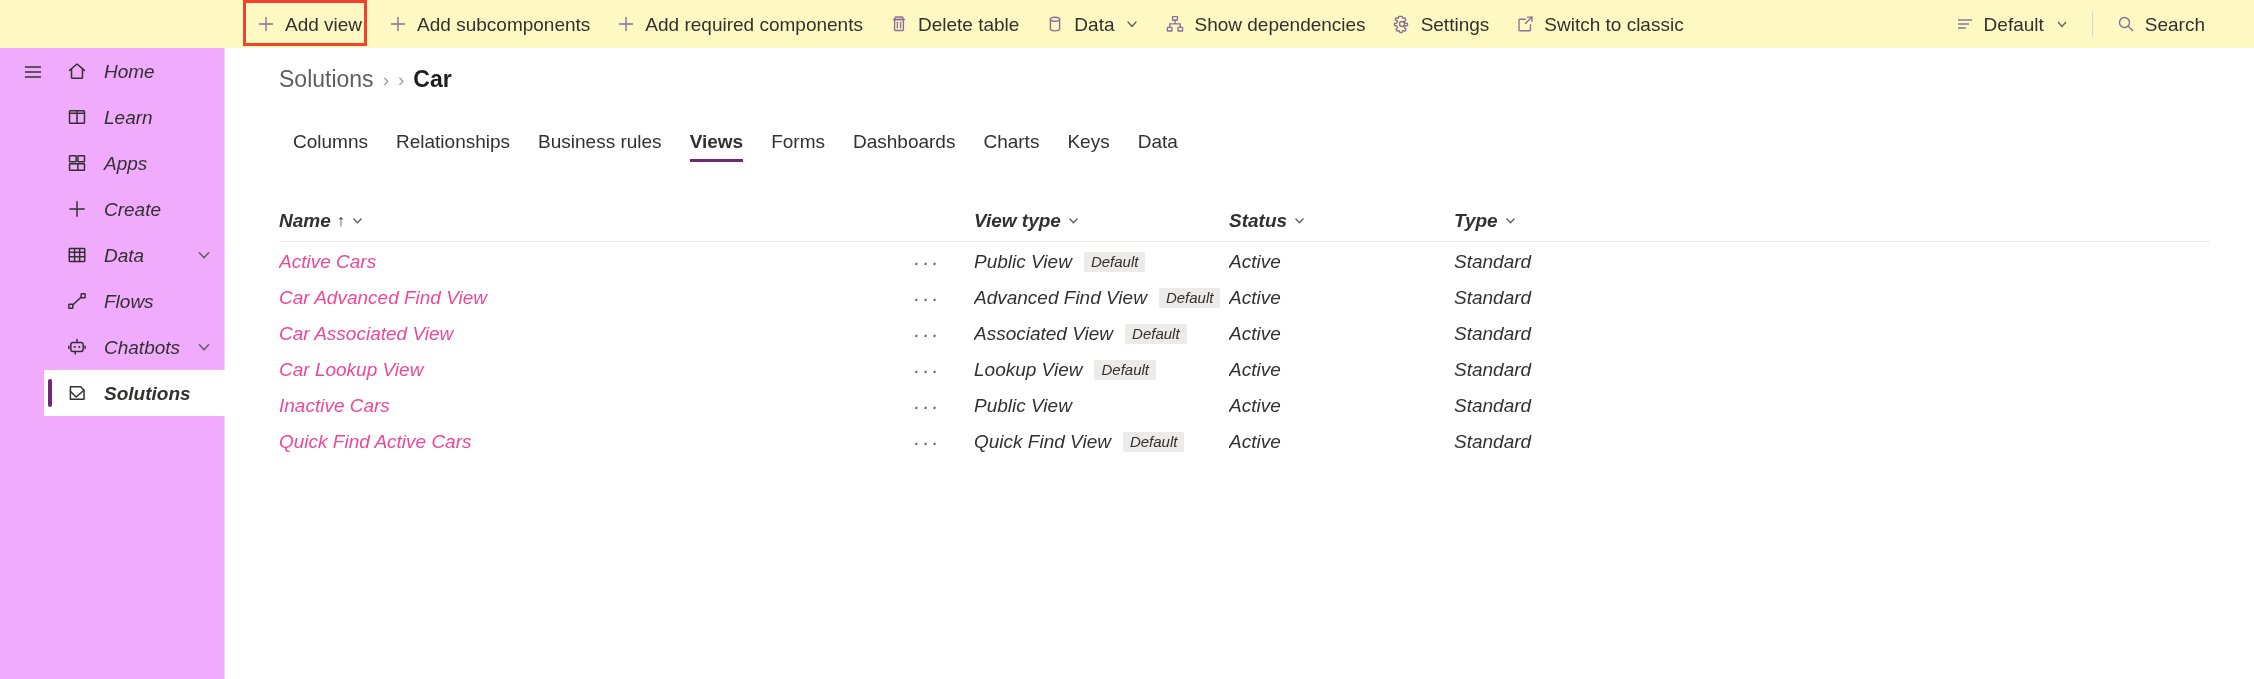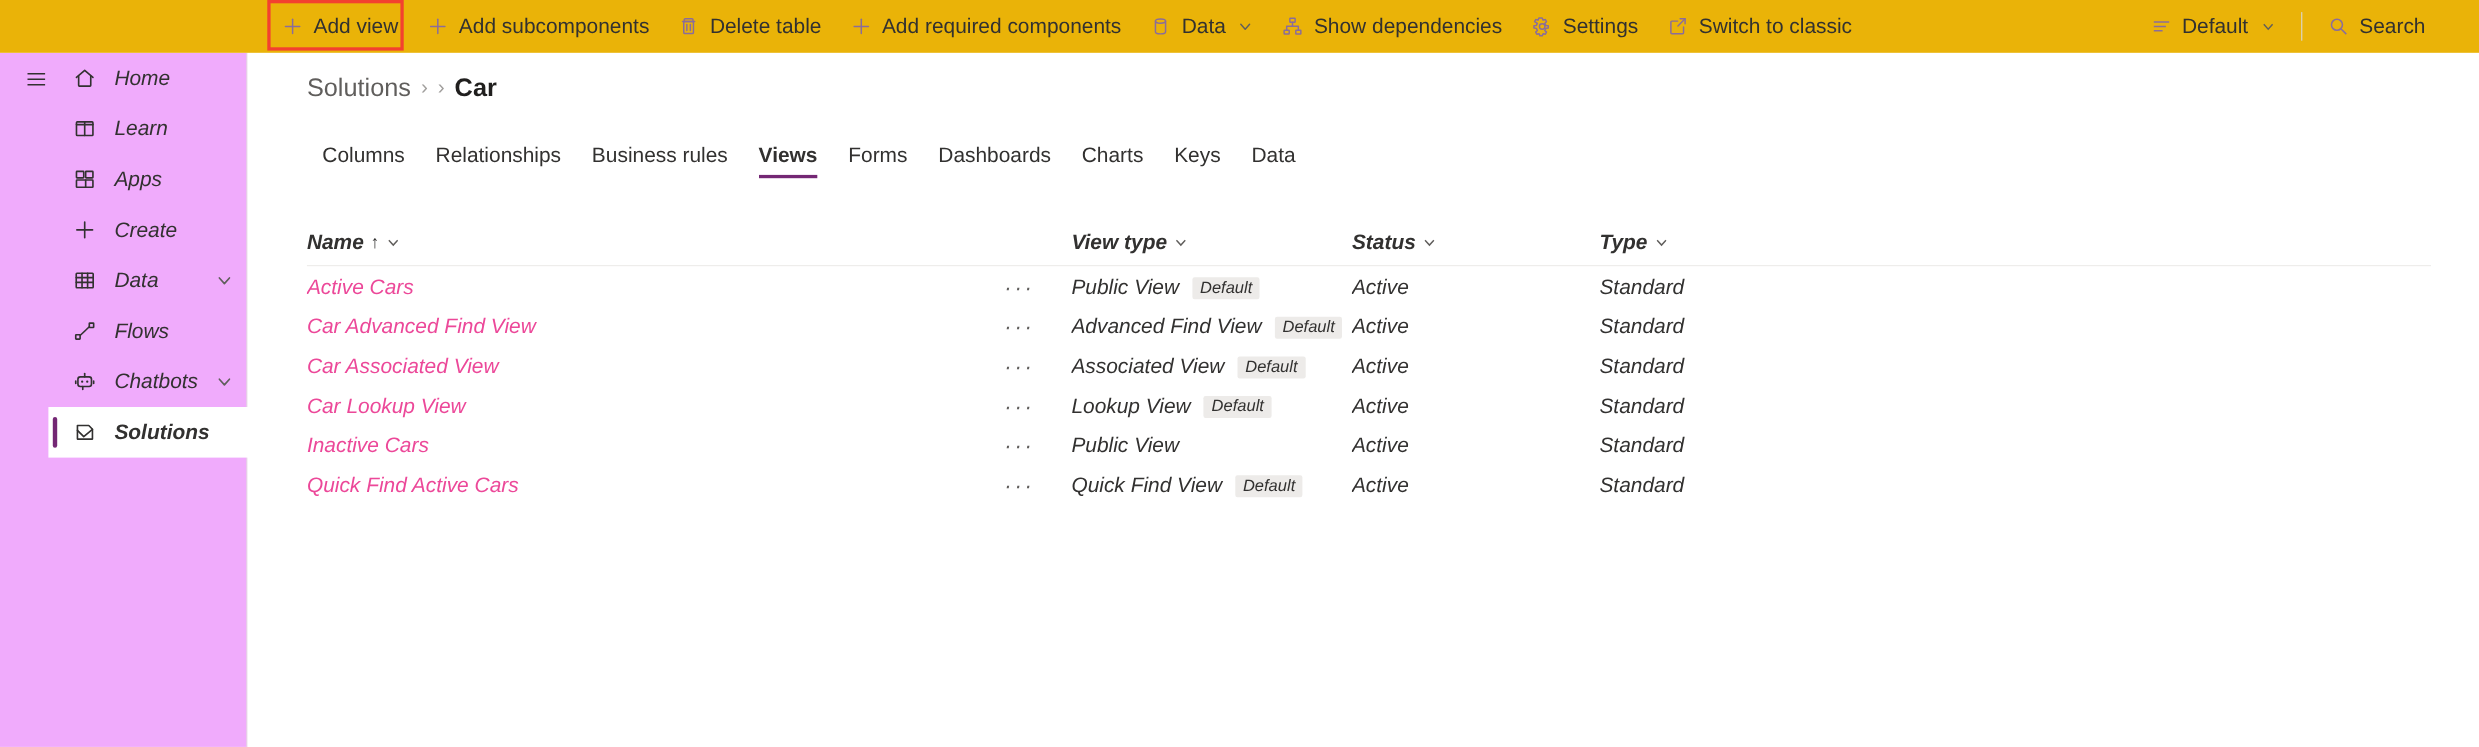--- a/index.html
+++ b/index.html
@@ -14,7 +14,7 @@
   
   .commandbar {
     height: 48px; min-height: 48px;
-    background: #eab308;
+    background: #fef9c3;
     display: flex; align-items: center;
     position: relative;
     z-index: 5;

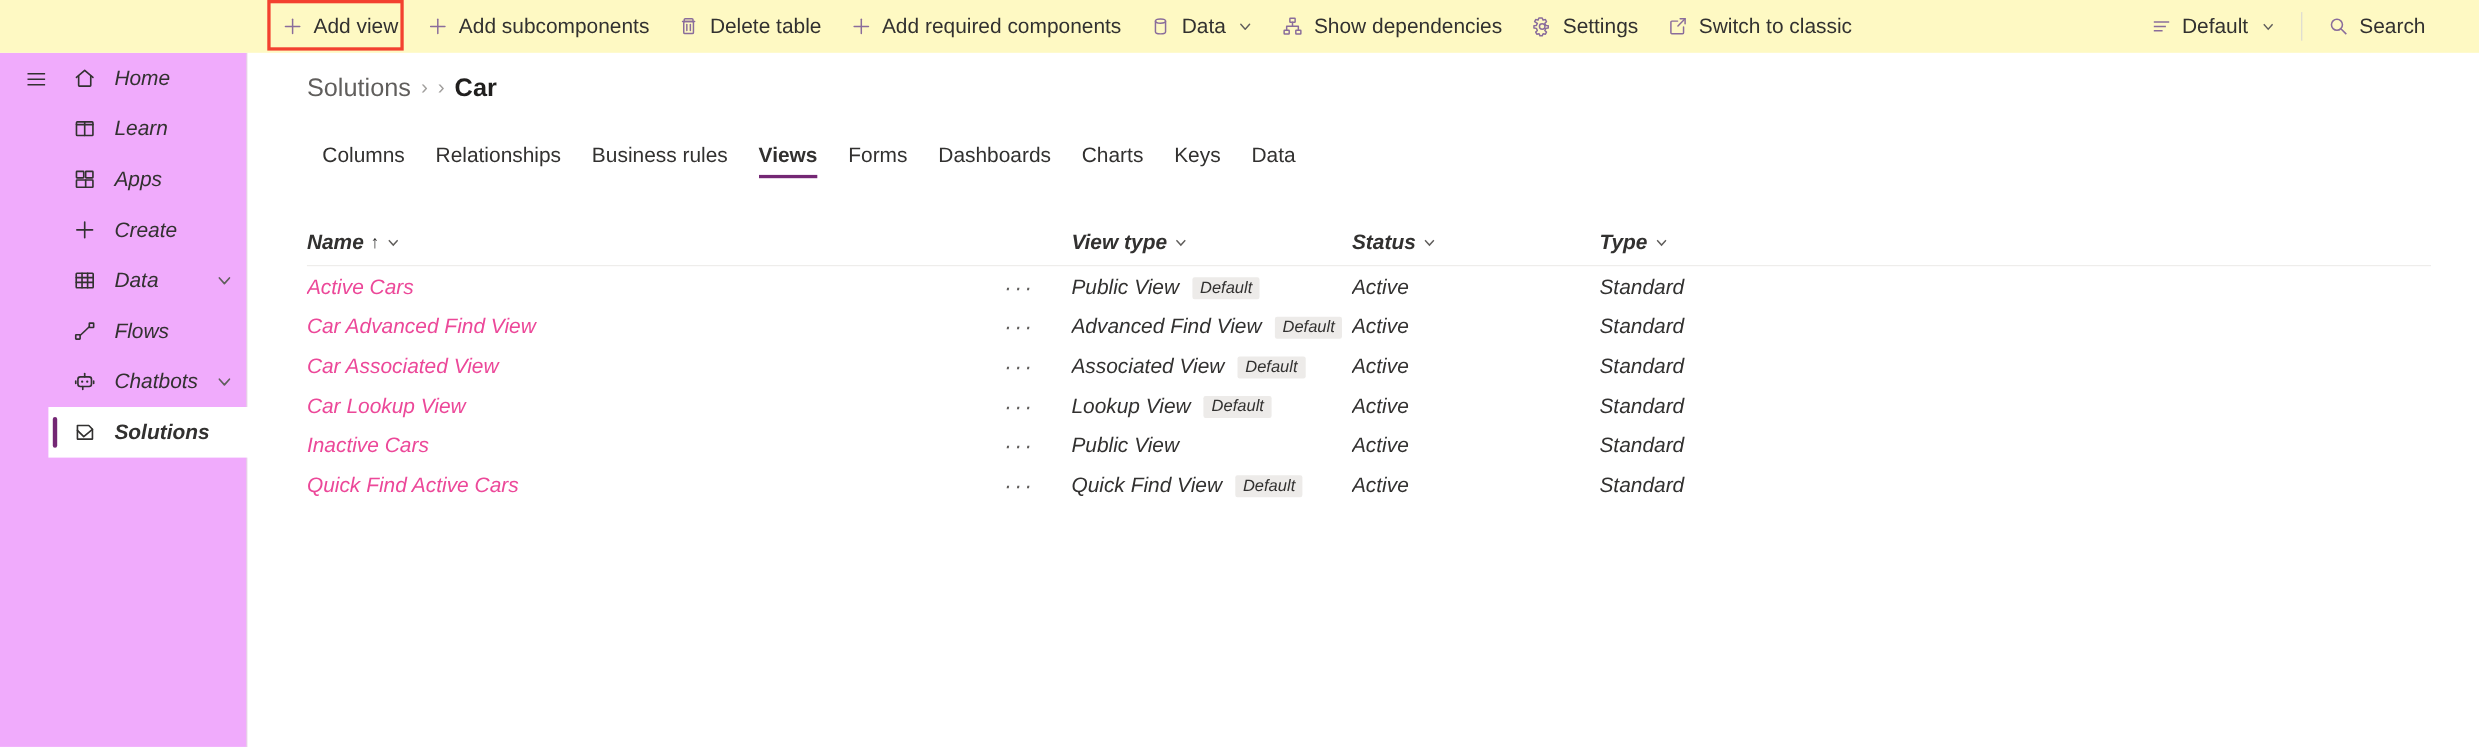--- a/index.html
+++ b/index.html
@@ -180,6 +180,15 @@
         <button class="cb-btn">
           <span class="cb-ico">
             <svg width="20" height="20" viewBox="0 0 20 20" fill="none" stroke="#8a6d9b" stroke-width="1.35" stroke-linecap="round" stroke-linejoin="round">
+              <line x1="10" y1="3.5" x2="10" y2="16.5"></line>
+              <line x1="3.5" y1="10" x2="16.5" y2="10"></line>
+            </svg>
+          </span>
+          <span class="lbl">Add required components</span>
+        </button>
+        <button class="cb-btn">
+          <span class="cb-ico">
+            <svg width="20" height="20" viewBox="0 0 20 20" fill="none" stroke="#8a6d9b" stroke-width="1.35" stroke-linecap="round" stroke-linejoin="round">
               <path d="M4.5 5.5h11"></path>
               <path d="M6 5.5V4a1 1 0 0 1 1-1h6a1 1 0 0 1 1 1v1.5"></path>
               <rect x="5.6" y="5.5" width="8.8" height="11" rx="1"></rect>
@@ -188,15 +197,6 @@
             </svg>
           </span>
           <span class="lbl">Delete table</span>
-        </button>
-        <button class="cb-btn">
-          <span class="cb-ico">
-            <svg width="20" height="20" viewBox="0 0 20 20" fill="none" stroke="#8a6d9b" stroke-width="1.35" stroke-linecap="round" stroke-linejoin="round">
-              <line x1="10" y1="3.5" x2="10" y2="16.5"></line>
-              <line x1="3.5" y1="10" x2="16.5" y2="10"></line>
-            </svg>
-          </span>
-          <span class="lbl">Add required components</span>
         </button>
         <button class="cb-btn">
           <span class="cb-ico">

